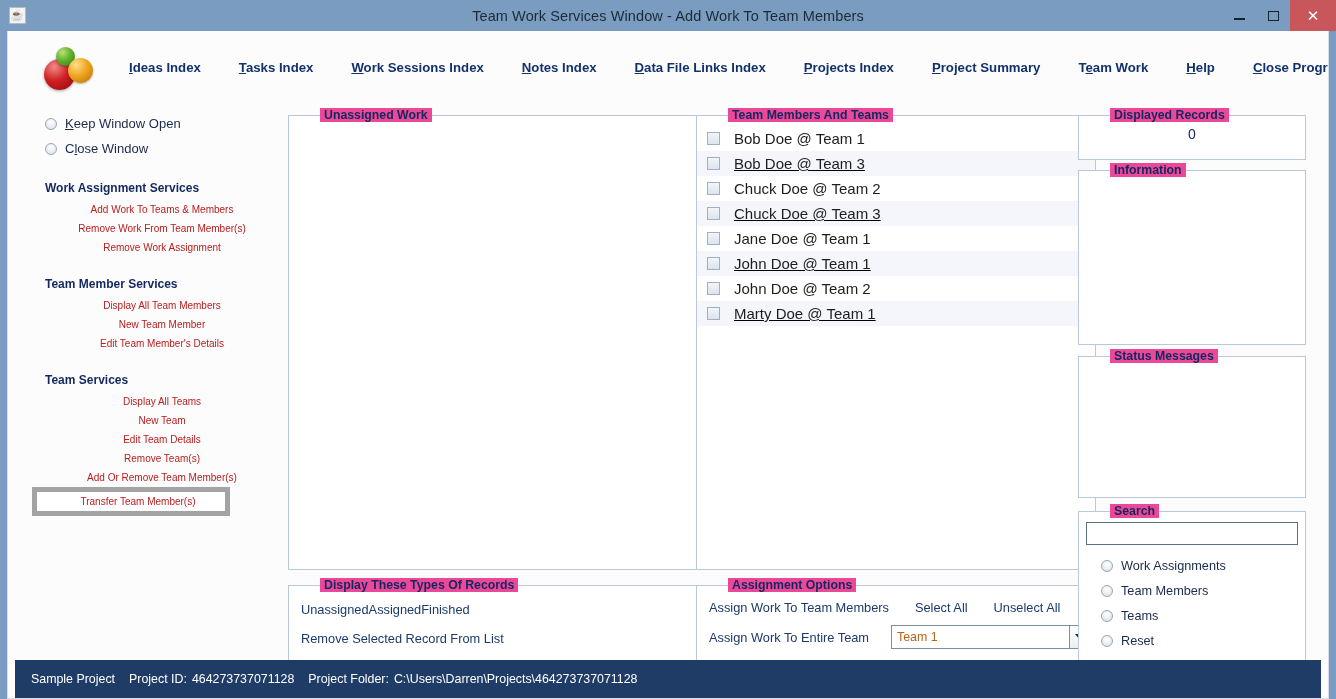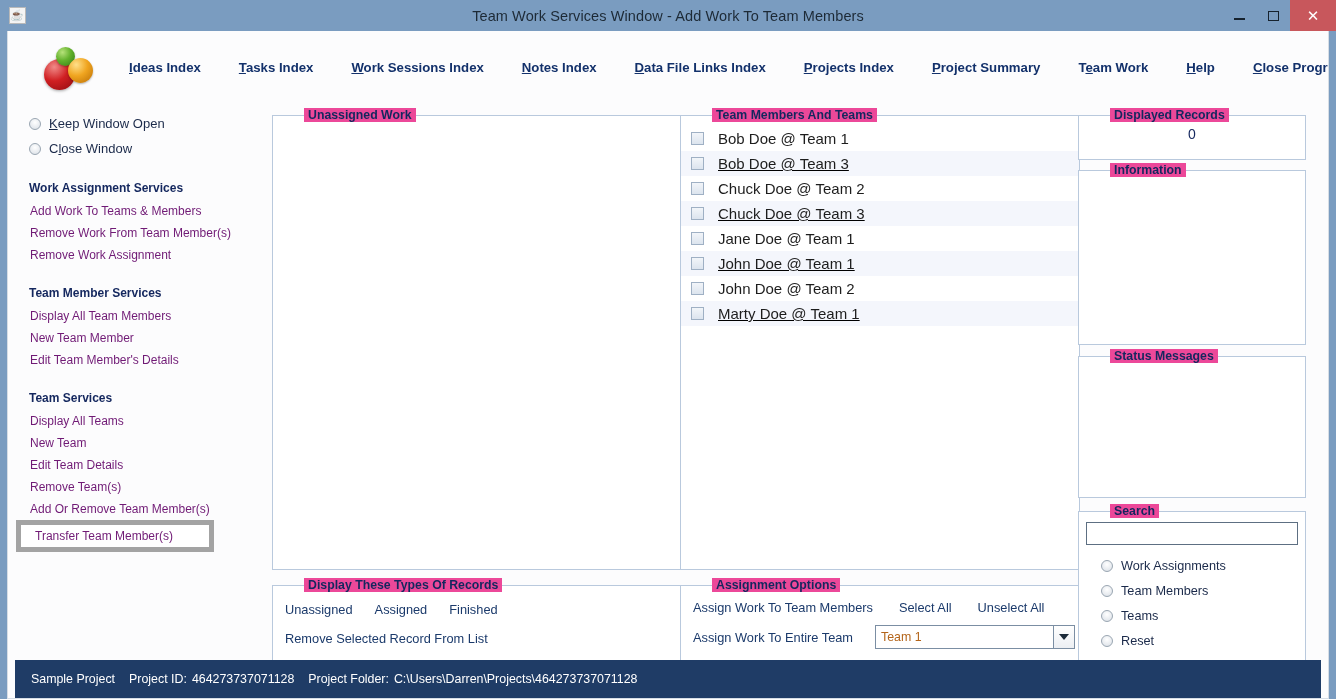--- a/index.html
+++ b/index.html
@@ -82,7 +82,7 @@
   .menu-item u { text-decoration: underline; }
 
   
-  .body-row { display: flex; position: absolute; left: 0; right: 0; top: 72px; bottom: 30px; }
+  .body-row { display: flex; position: absolute; left: 0; right: 0; top: 72px; bottom: 30px; padding-left: 16px; }
 
   
   .sidebar {

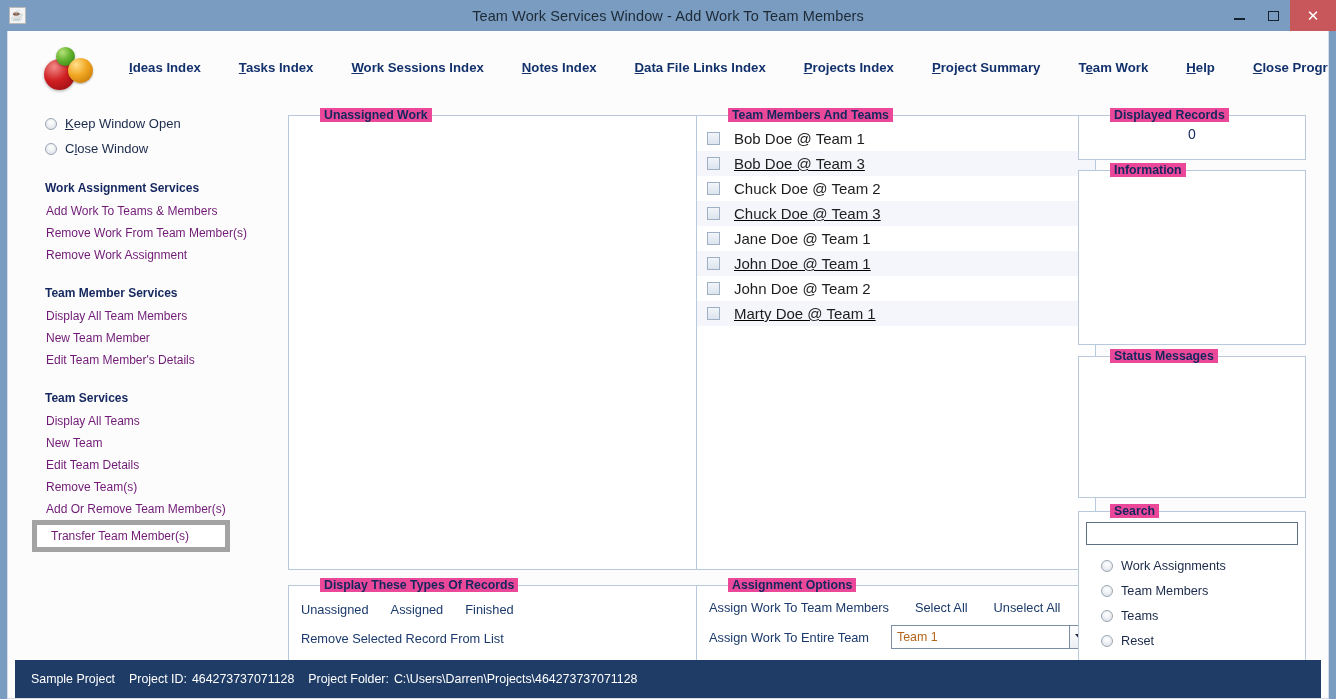--- a/index.html
+++ b/index.html
@@ -104,8 +104,8 @@
     padding-left: 21px; margin-top: 20px; margin-bottom: 5px;
   }
   .side-link {
-    font-size: 12px; color: #701a75; padding: 4px 0 4px 22px;
-    cursor: default; white-space: nowrap;
+    font-size: 10px; color: #b91c1c; padding: 4px 0 4px 22px;
+    cursor: default; white-space: nowrap; text-align: center;
   }
   .side-link.highlighted {
     border: 5px solid #a3a3a3; background: #ffffff;

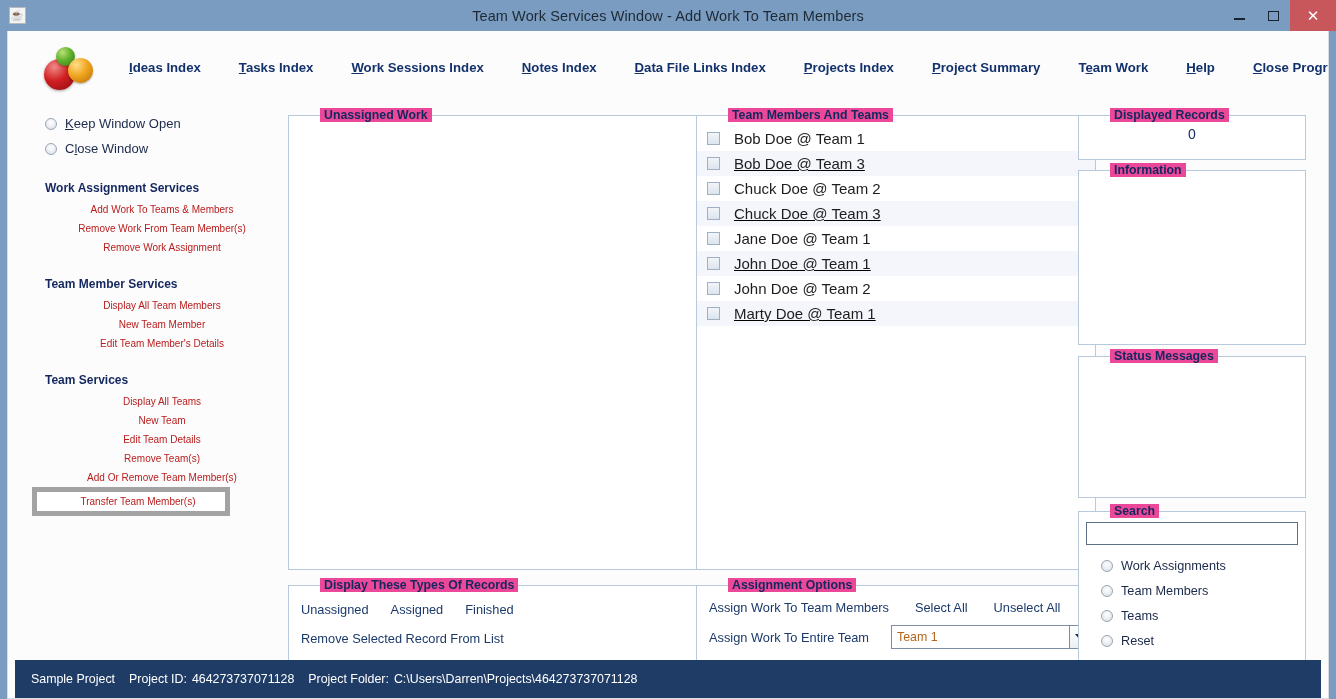--- a/index.html
+++ b/index.html
@@ -266,7 +266,7 @@
 
         <div class="gbox" style="left:10px; top:482px; right:12px; height:82px;">
           <span class="gtitle">Display These Types Of Records</span>
-          <div class="opt-line" style="margin:16px 0 0 12px; gap:22px;" id="record-type-links">
+          <div class="opt-line" style="margin:16px 0 0 12px; " id="record-type-links">
               <span class="opt-link">Unassigned</span>
               <span class="opt-link">Assigned</span>
               <span class="opt-link">Finished</span>

